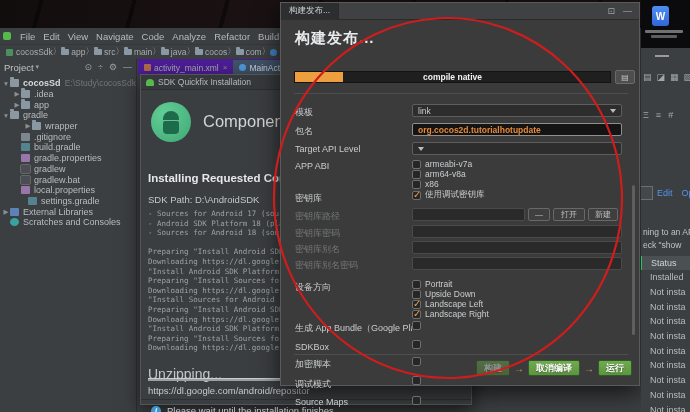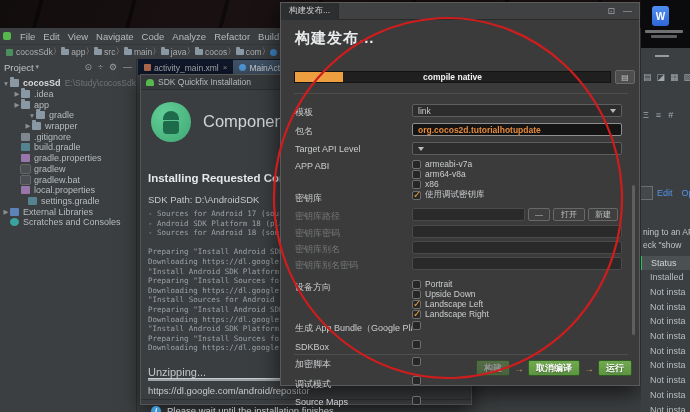--- a/index.html
+++ b/index.html
@@ -51,7 +51,7 @@
   .root-lbl{color:#d6d9db;font-weight:bold}
 
   
-  .tabs-row{position:absolute;left:138px;top:59px;width:160px;height:16px;display:flex;align-items:flex-end;background:#0f172a}
+  .tabs-row{position:absolute;left:138px;top:59px;width:160px;height:16px;display:flex;align-items:flex-end;background:#4c1d95}
   .etab{height:15px;display:flex;align-items:center;padding:0 6px;font-size:8.5px;color:#a6abaf;white-space:nowrap}
   .etab .ti{width:7px;height:7px;border-radius:1px;background:#b06a4d;margin-right:3px}
   .etab .cx{margin-left:4px;color:#8b8f92;font-size:8px}

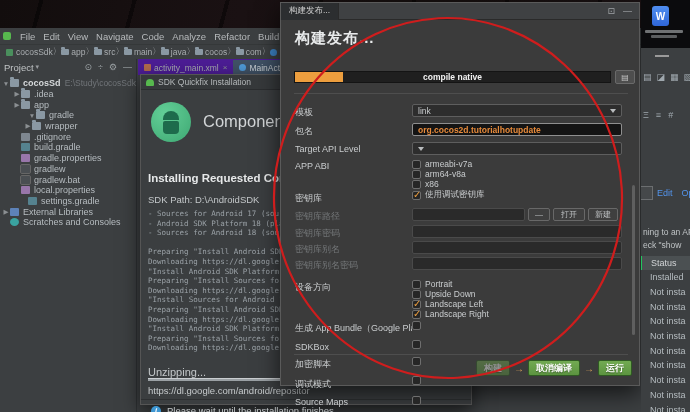--- a/index.html
+++ b/index.html
@@ -255,7 +255,7 @@
           <span class="ico folder"></span>
           <span class="lbl">app</span>
         </div>
-        <div class="trow" style="padding-left: 28px;">
+        <div class="trow" style="padding-left: 2px;">
           <span class="arr">▼</span>
           <span class="ico folder"></span>
           <span class="lbl">gradle</span>

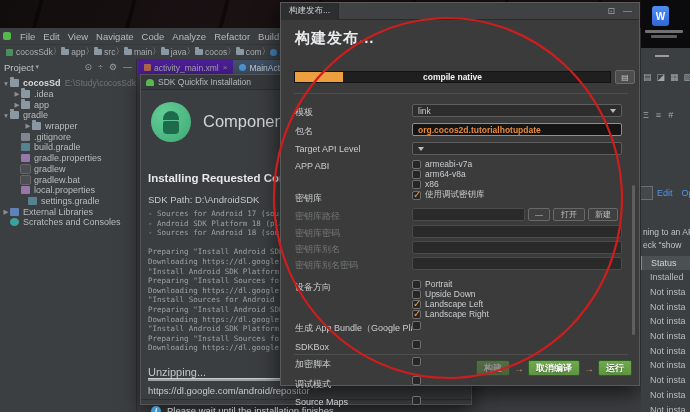--- a/index.html
+++ b/index.html
@@ -74,7 +74,7 @@
   .sdk-path{position:absolute;left:7px;top:104px;font-size:9.5px;color:#c3c7c9}
   .log{position:absolute;left:7px;top:119px;width:318px;font-family:"DejaVu Sans Mono","Liberation Mono",monospace;
     font-size:7.5px;line-height:9.6px;color:#9ba2a7;white-space:pre}
-  .unzip{position:absolute;left:7px;top:276px;font-size:11px;color:#c3c7c9}
+  .unzip{position:absolute;left:7px;top:276px;font-size:14px;color:#c3c7c9}
   .sdk-prog{position:absolute;left:7px;top:288px;width:318px;height:3px;background:#9aa0a4;border-top:1px solid #c9cdd0}
   .sdk-url{position:absolute;left:7px;top:295px;font-size:9.5px;color:#c6cacc}
   .sdk-sep{position:absolute;left:0;top:309px;width:100%;border-top:1px solid #2e3032}

